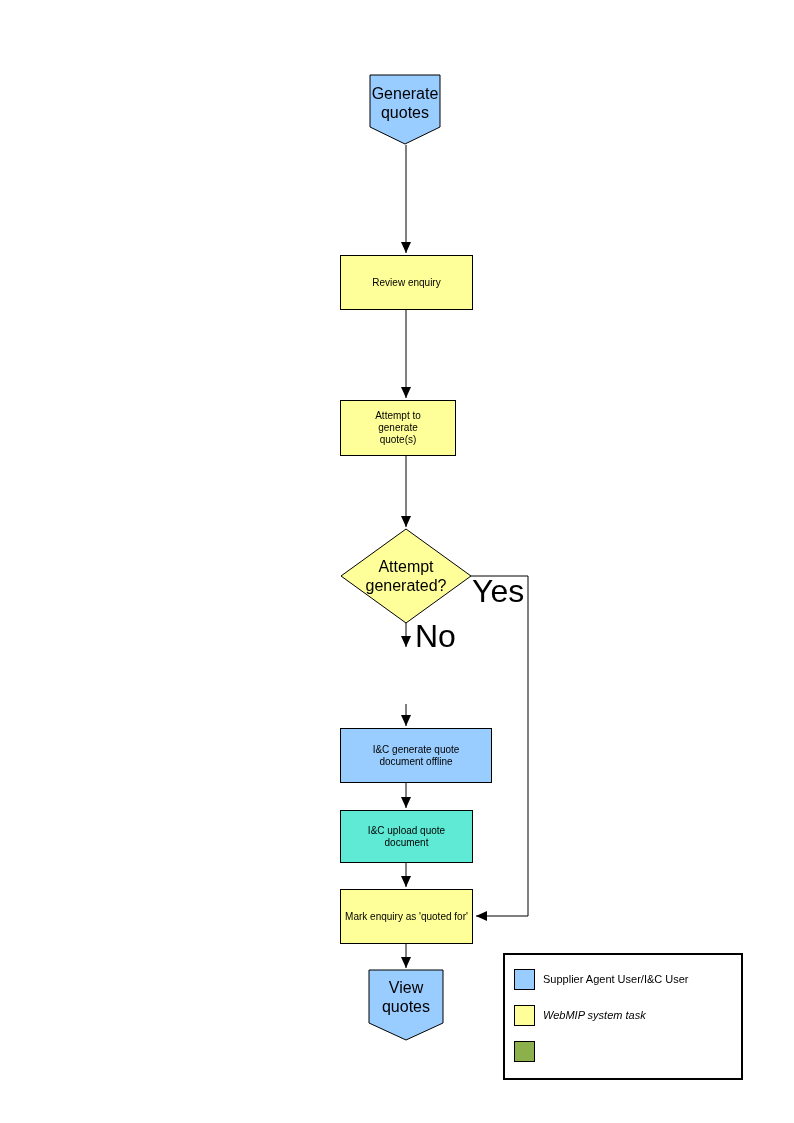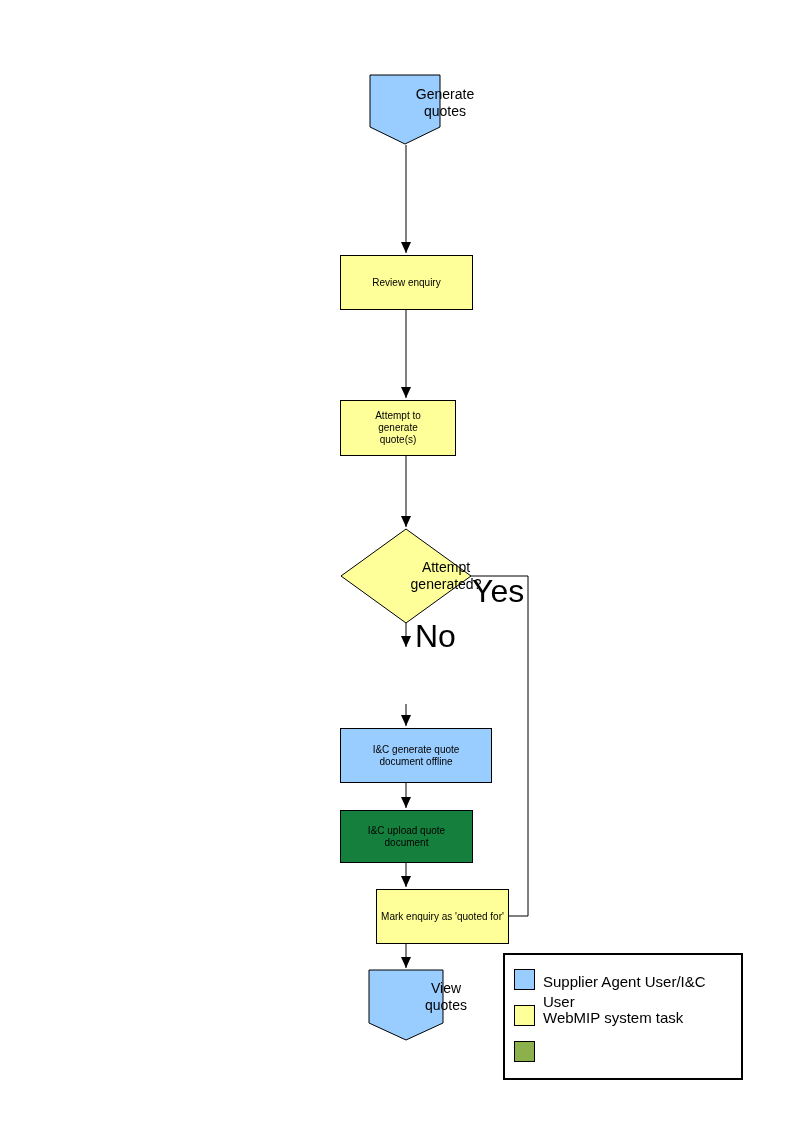--- a/index.html
+++ b/index.html
@@ -25,7 +25,7 @@
     position:absolute;
     display:flex;align-items:center;justify-content:center;
     text-align:center;
-    font-size:14px;line-height:1.2;margin-left:40px;
+    font-size:16px;line-height:1.2;
   }
   .branch-label{
     position:absolute;

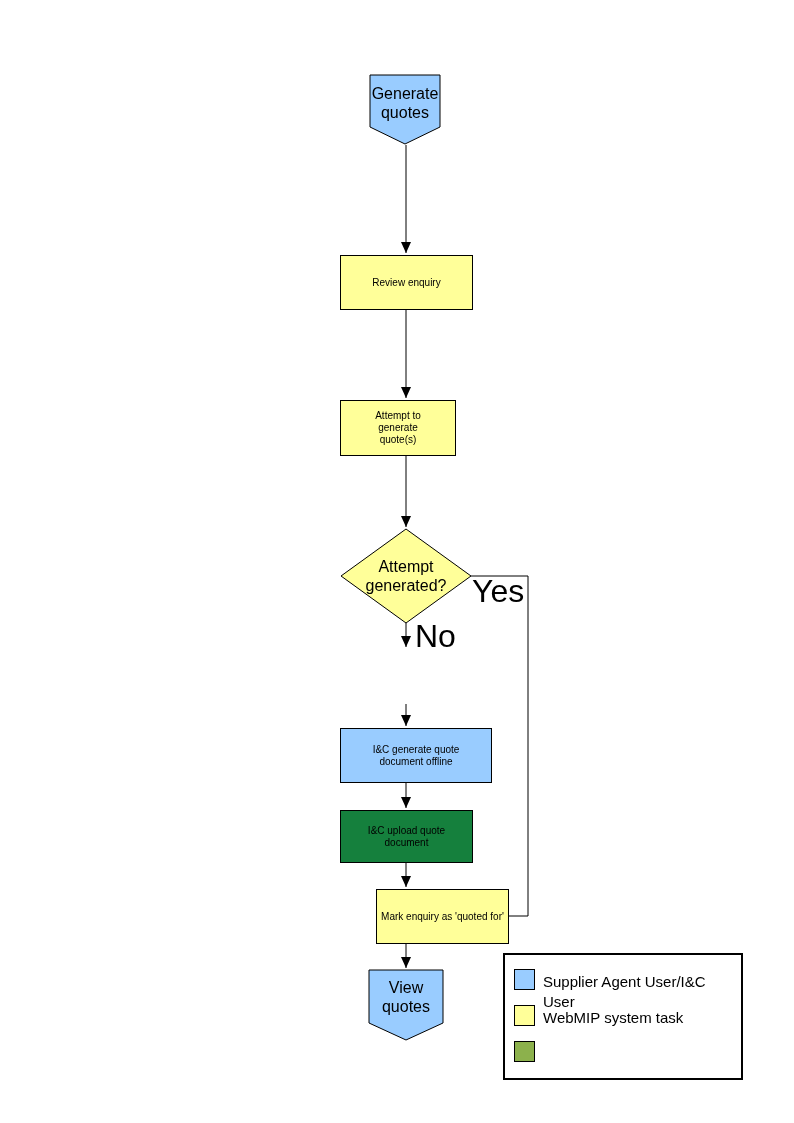--- a/index.html
+++ b/index.html
@@ -88,7 +88,7 @@
 
   <div class="node" style="left: 340px; top: 728px; width: 152px; height: 55px; background-color: rgb(153, 204, 255);">I&amp;C generate quote document offline</div>
 
-  <div class="node" style="left: 340px; top: 810px; width: 133px; height: 53px; background-color: #15803d;">I&amp;C upload quote document</div>
+  <div class="node" style="left: 340px; top: 810px; width: 133px; height: 53px; background-color: #5eead4;">I&amp;C upload quote document</div>
 
   <div class="node" style="left: 340px; top: 889px; width: 133px; height: 55px; padding: 2px 1px; background-color: rgb(255, 255, 153); margin-left: 36px;">Mark enquiry as 'quoted for'</div>
 

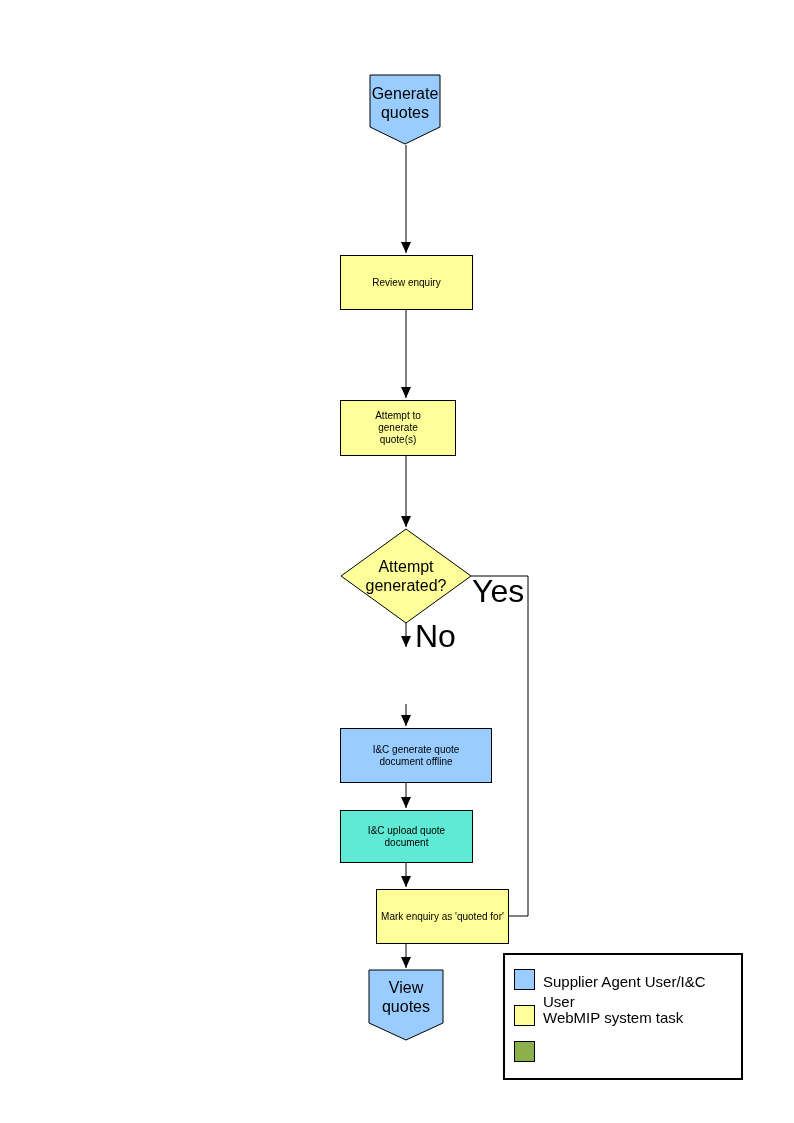--- a/index.html
+++ b/index.html
@@ -90,7 +90,7 @@
 
   <div class="node" style="left: 340px; top: 810px; width: 133px; height: 53px; background-color: #5eead4;">I&amp;C upload quote document</div>
 
-  <div class="node" style="left: 340px; top: 889px; width: 133px; height: 55px; padding: 2px 1px; background-color: rgb(255, 255, 153); margin-left: 36px;">Mark enquiry as 'quoted for'</div>
+  <div class="node" style="left: 340px; top: 889px; width: 133px; height: 55px; padding: 2px 1px; background-color: rgb(255, 255, 153);">Mark enquiry as 'quoted for'</div>
 
   <div class="branch-label" style="left:472px;top:575px;">Yes</div>
   <div class="branch-label" style="left:374px;top:620px;margin-left:41px;">No</div>

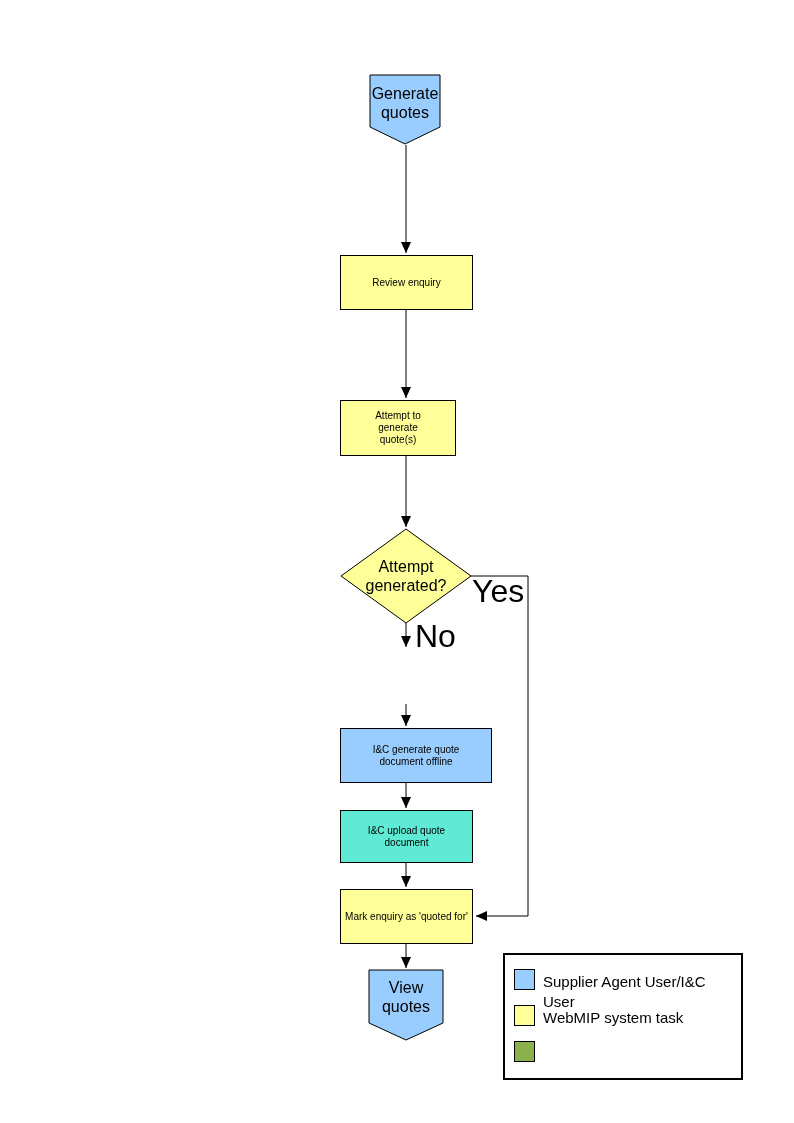--- a/index.html
+++ b/index.html
@@ -47,7 +47,7 @@
   }
   .legend .legend-label{
     position:absolute;left:38px;width:192px;
-    font-size:15px;line-height:1.3;
+    font-size:11px;line-height:1.3;
   }
 </style>
 </head>

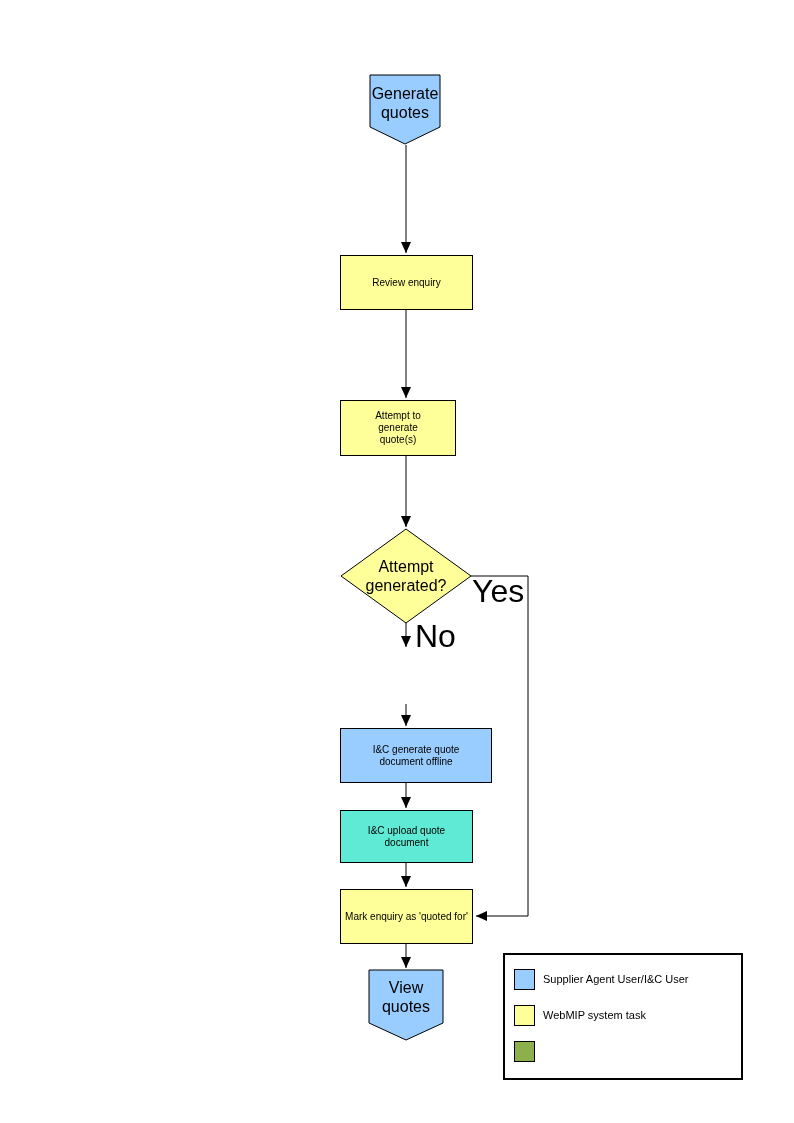--- a/index.html
+++ b/index.html
@@ -100,7 +100,7 @@
     <span class="legend-label" style="top:17px;">Supplier Agent User/I&amp;C User</span>
 
     <span class="swatch" style="top: 50px; background-color: rgb(255, 255, 153);"></span>
-    <span class="legend-label" style="top:53px;">WebMIP system task</span>
+    <span class="legend-label" style="top:53px;font-style:italic;">WebMIP system task</span>
 
     <span class="swatch" style="top: 86px; background-color: rgb(140, 177, 76);"></span>
   </div>

